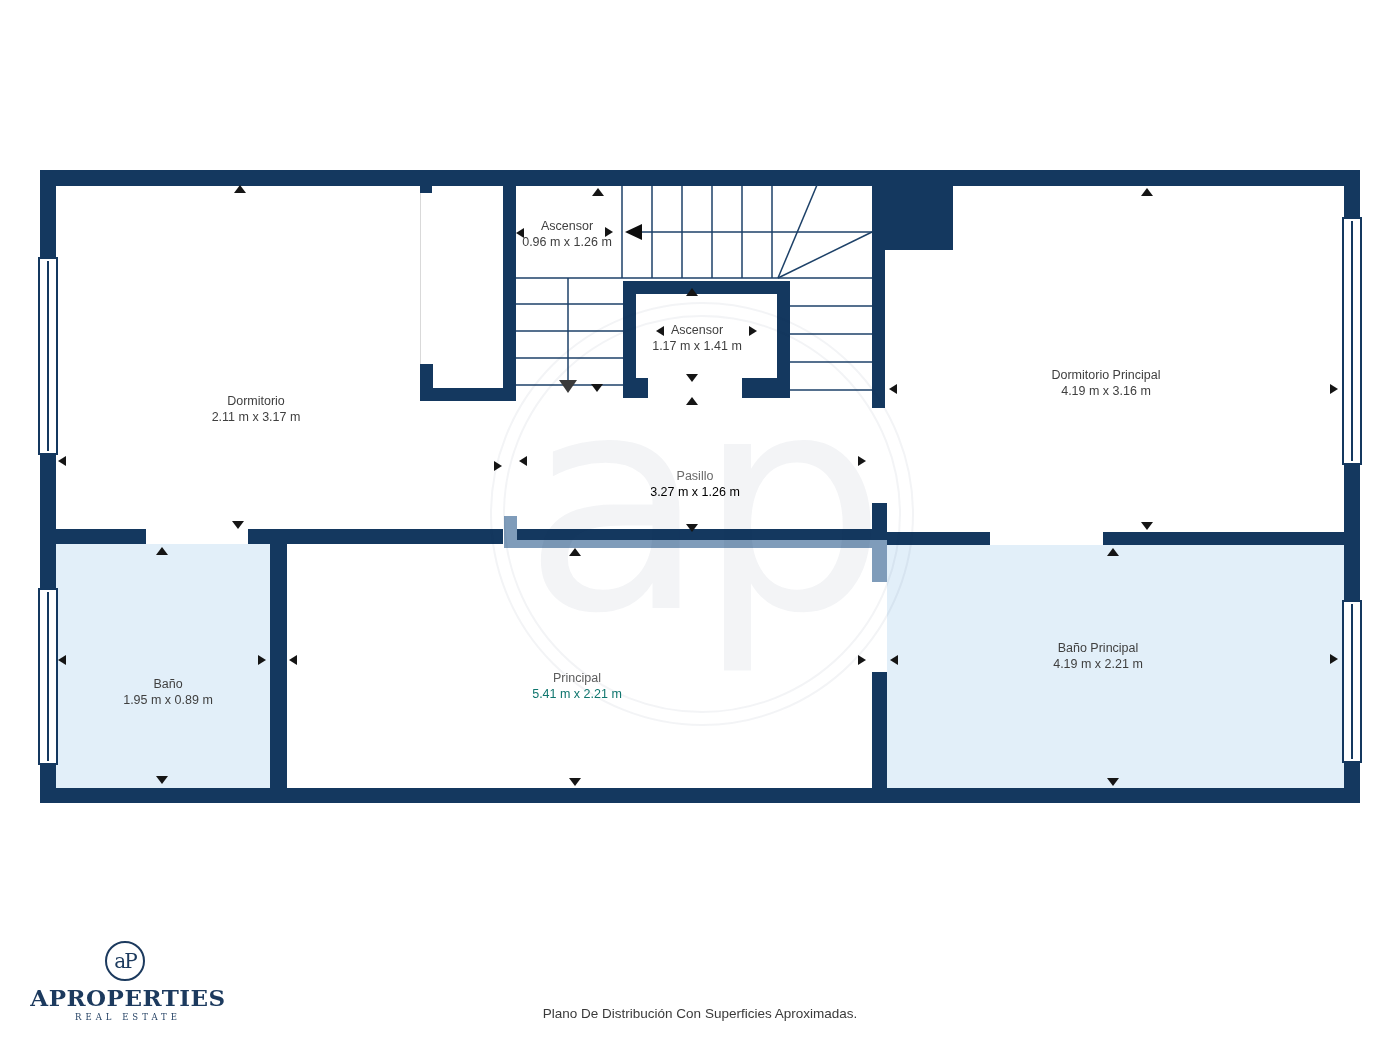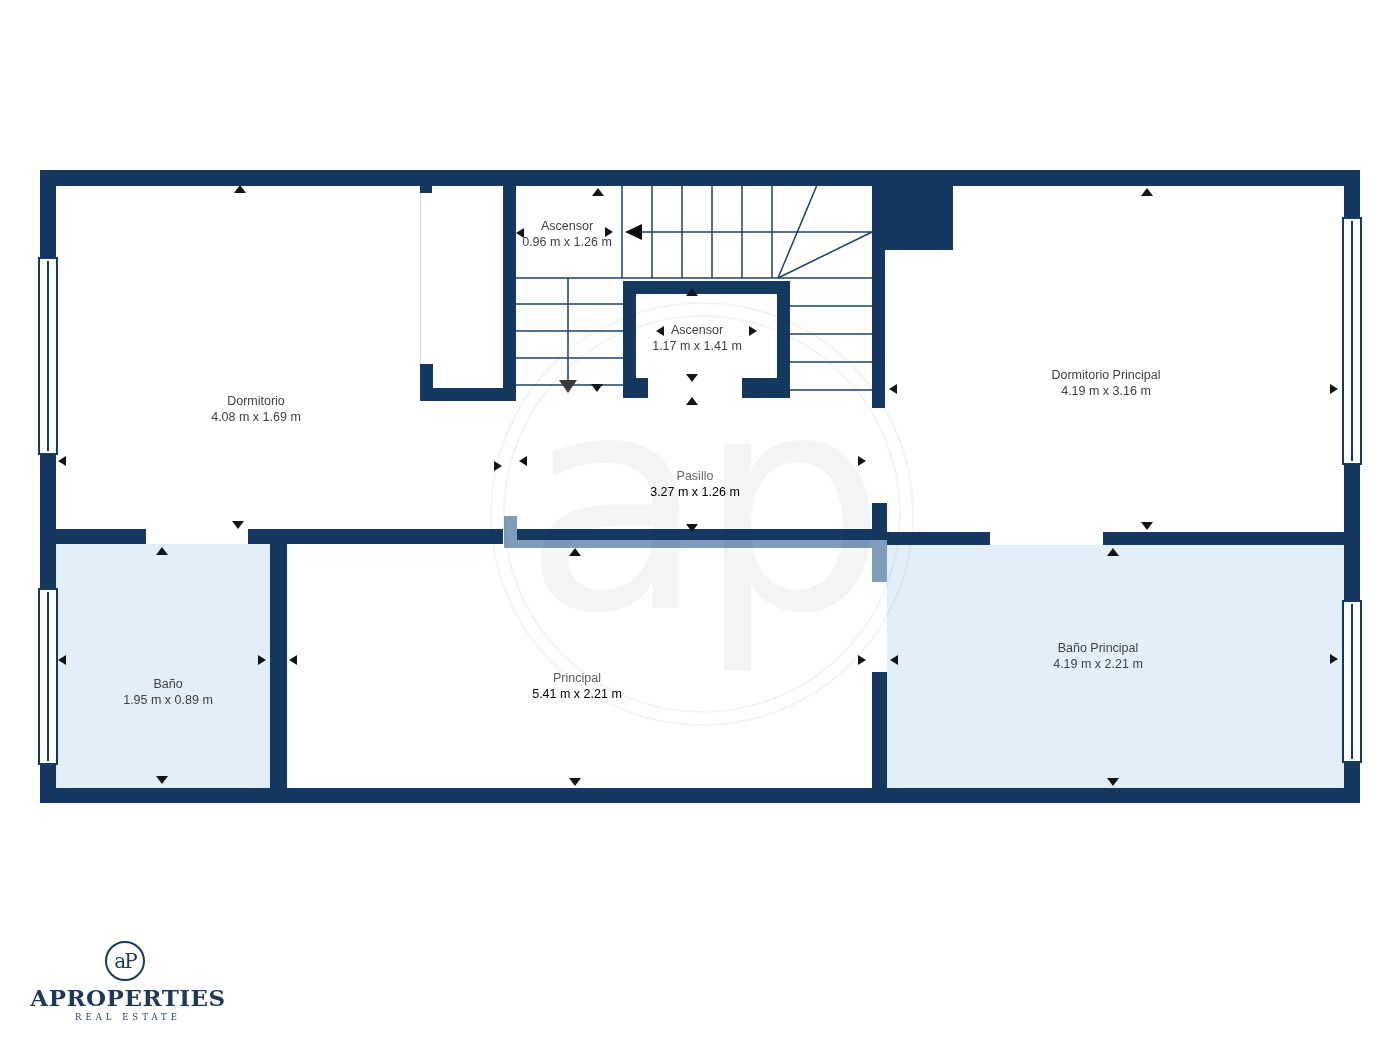--- a/index.html
+++ b/index.html
@@ -109,7 +109,7 @@
 
   <div class="lbl" style="left:256px;top:389px;margin-top:20px;">
     <div>Dormitorio</div>
-    <div>4.08 m x 1.69 m</div>
+    <div>2.11 m x 3.17 m</div>
   </div>
   <div class="lbl" style="left:567px;top:234px;">
     <div>Ascensor</div>

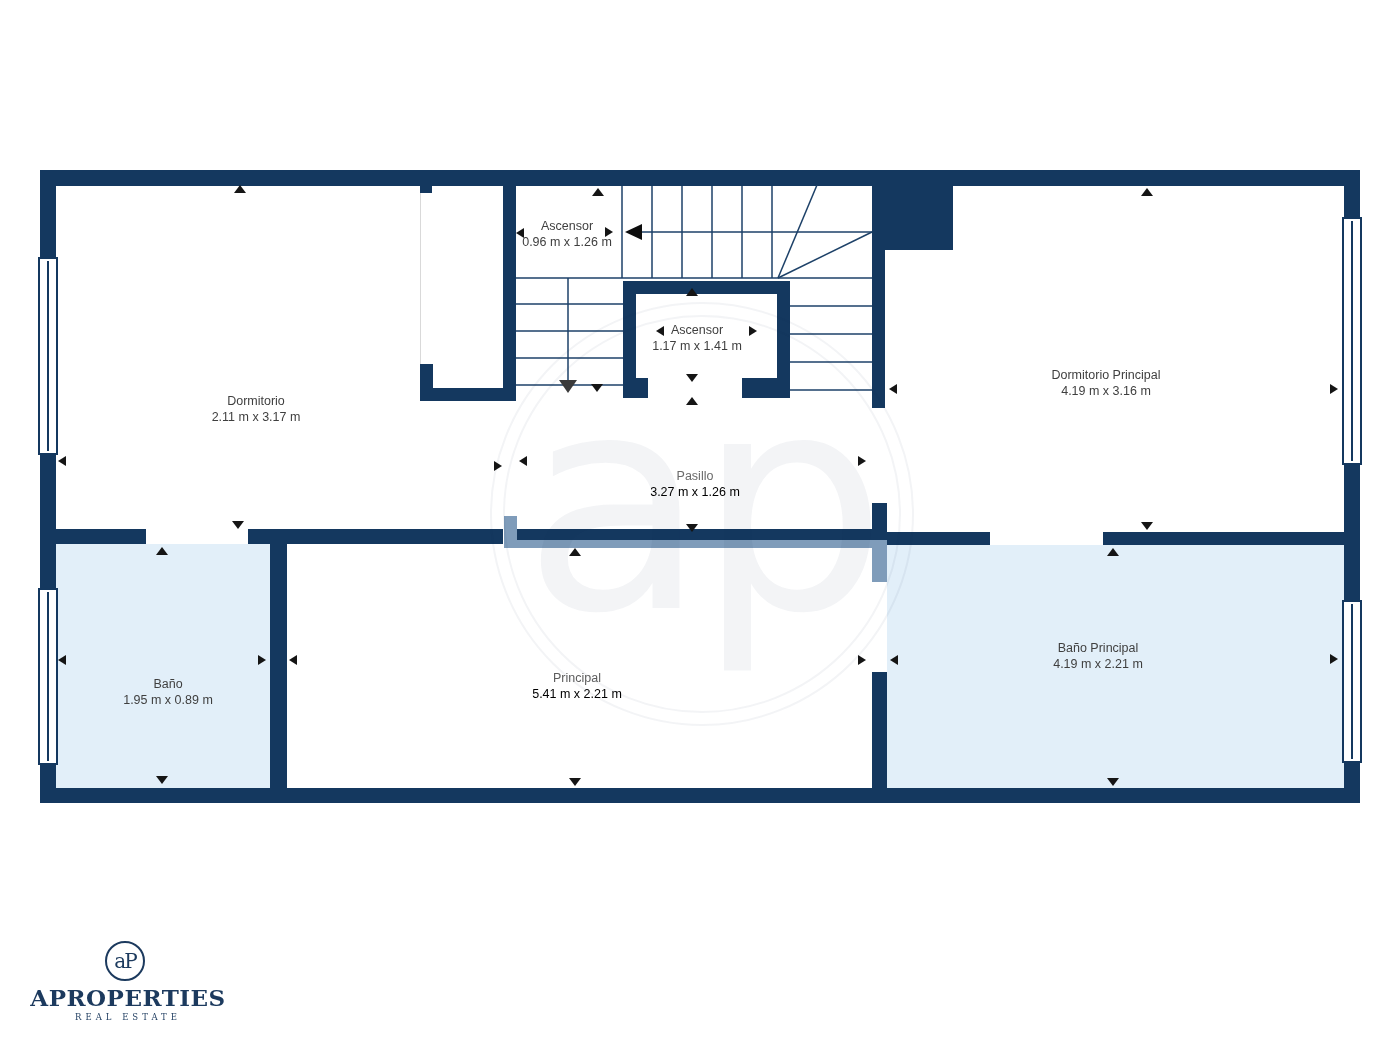--- a/index.html
+++ b/index.html
@@ -133,7 +133,7 @@
   </div>
   <div class="lbl" style="left:577px;top:686px;color:#5d5d5d;">
     <div>Principal</div>
-    <div style="color:#000000;">5.41 m x 2.21 m</div>
+    <div style="color:#0f766e;">5.41 m x 2.21 m</div>
   </div>
   <div class="lbl" style="left:1098px;top:656px;">
     <div>Baño Principal</div>

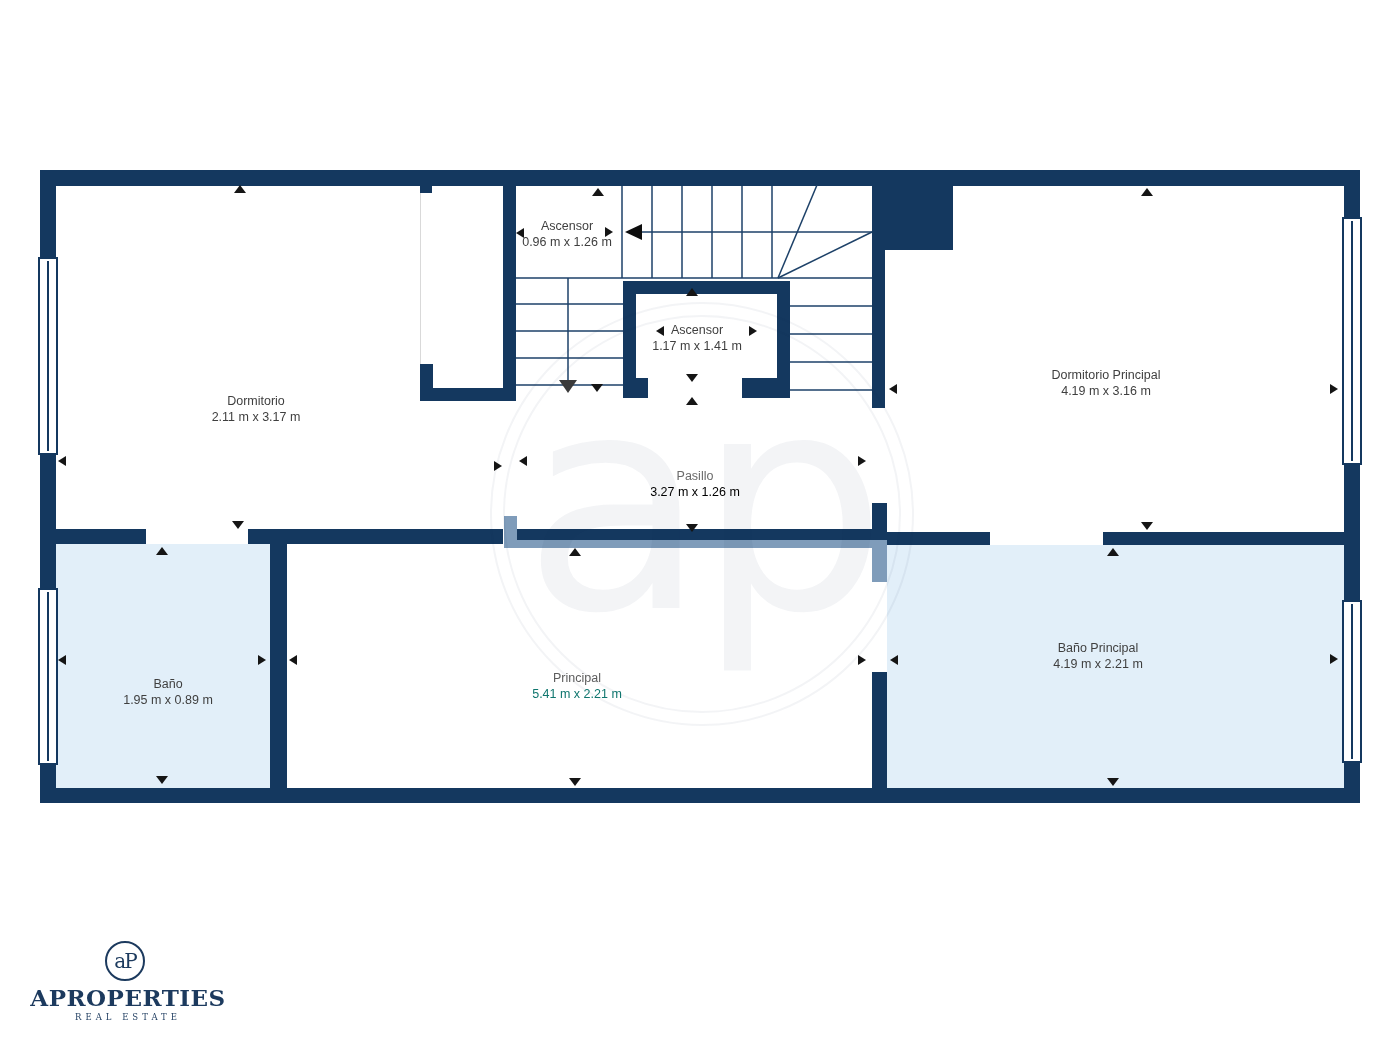--- a/index.html
+++ b/index.html
@@ -186,6 +186,7 @@
   <div class="logo-brand">APROPERTIES</div>
   <div class="logo-tag">REAL ESTATE</div>
 
+  <div class="caption">Plano De Distribución Con Superficies Aproximadas.</div>
 </div>
 
 </body></html>

